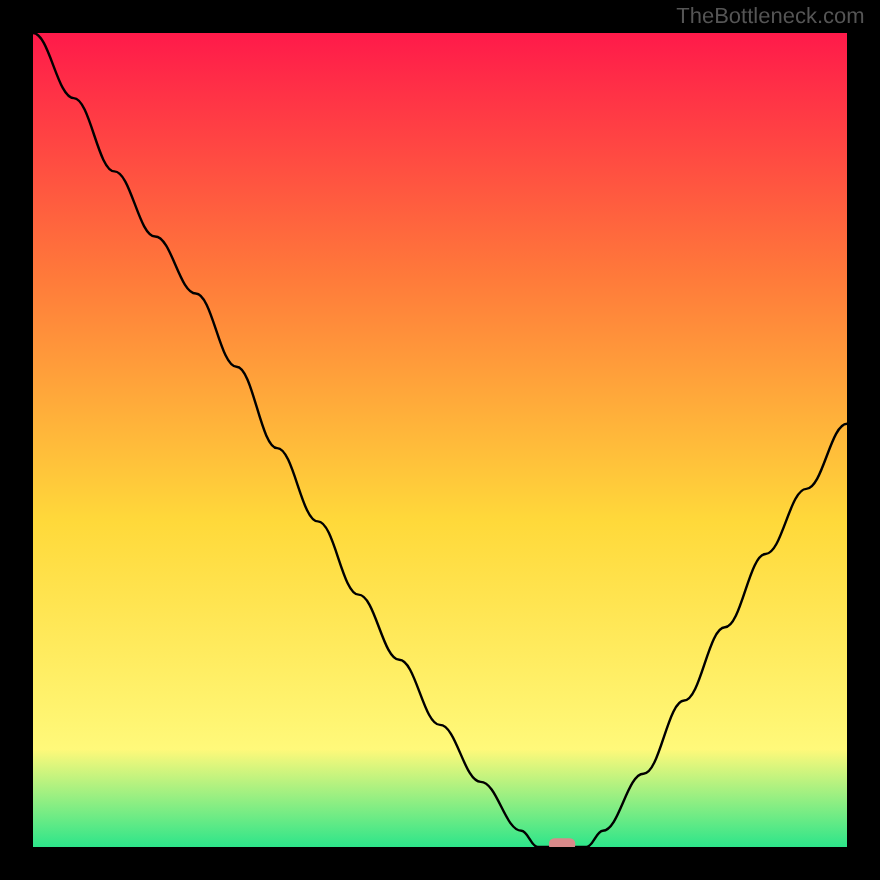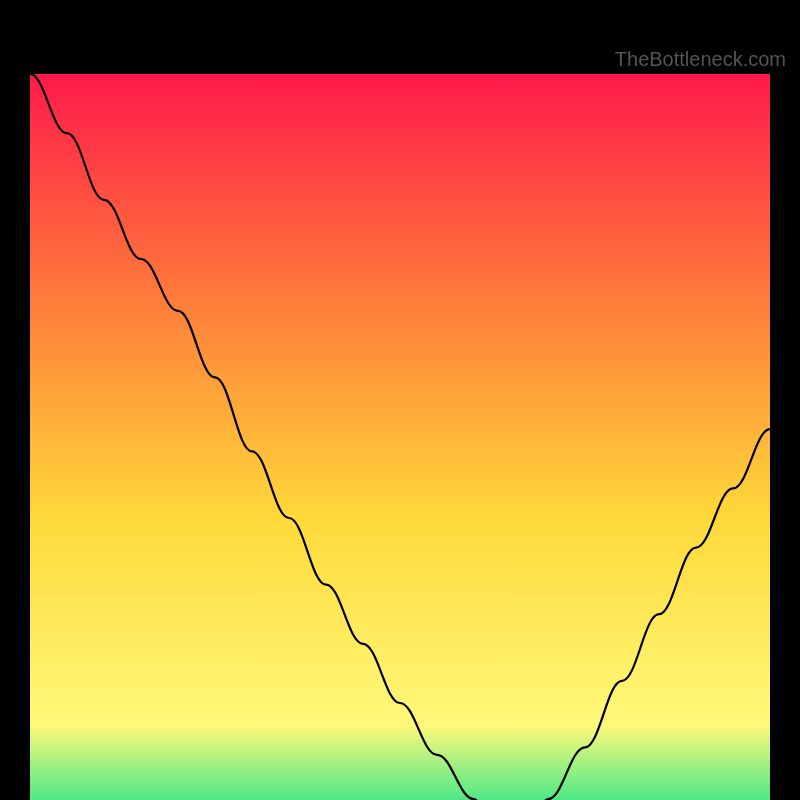--- a/index.html
+++ b/index.html
@@ -14,7 +14,6 @@
     position: relative;
     width: 800px;
     height: 580px;
-    margin-top: 44px;
   }
   .watermark {
     position: absolute;

